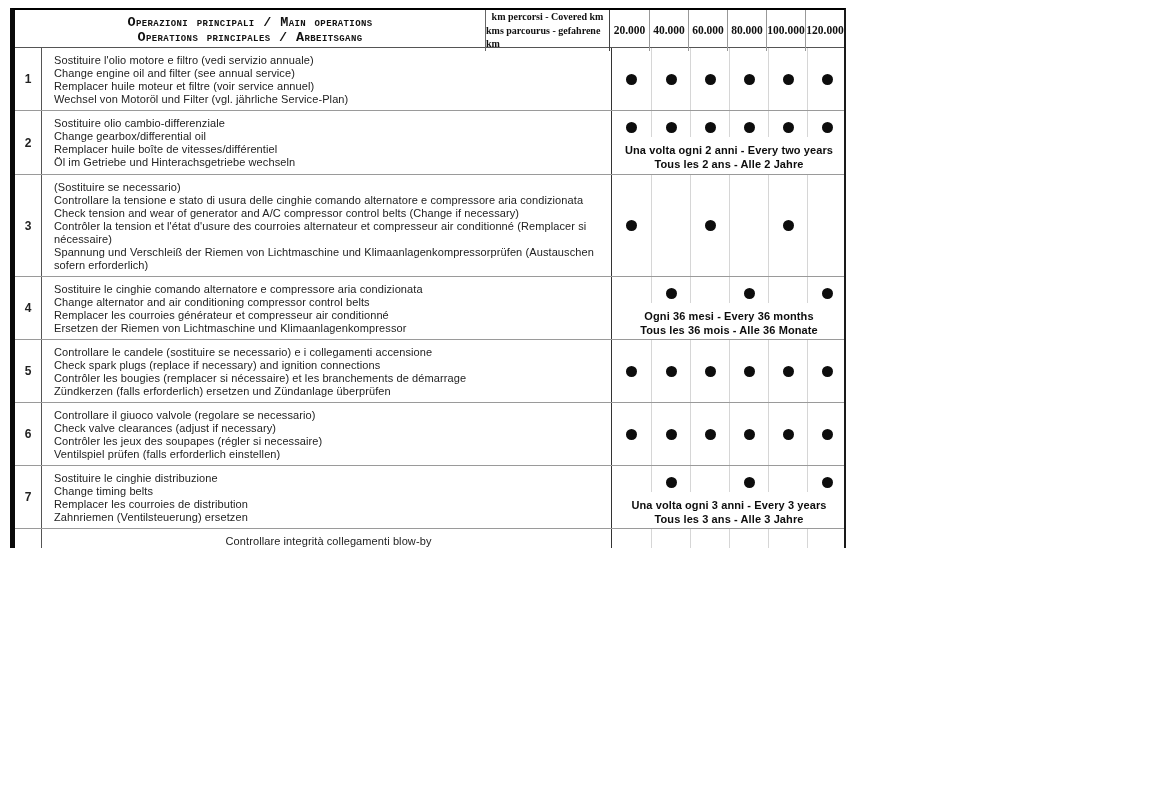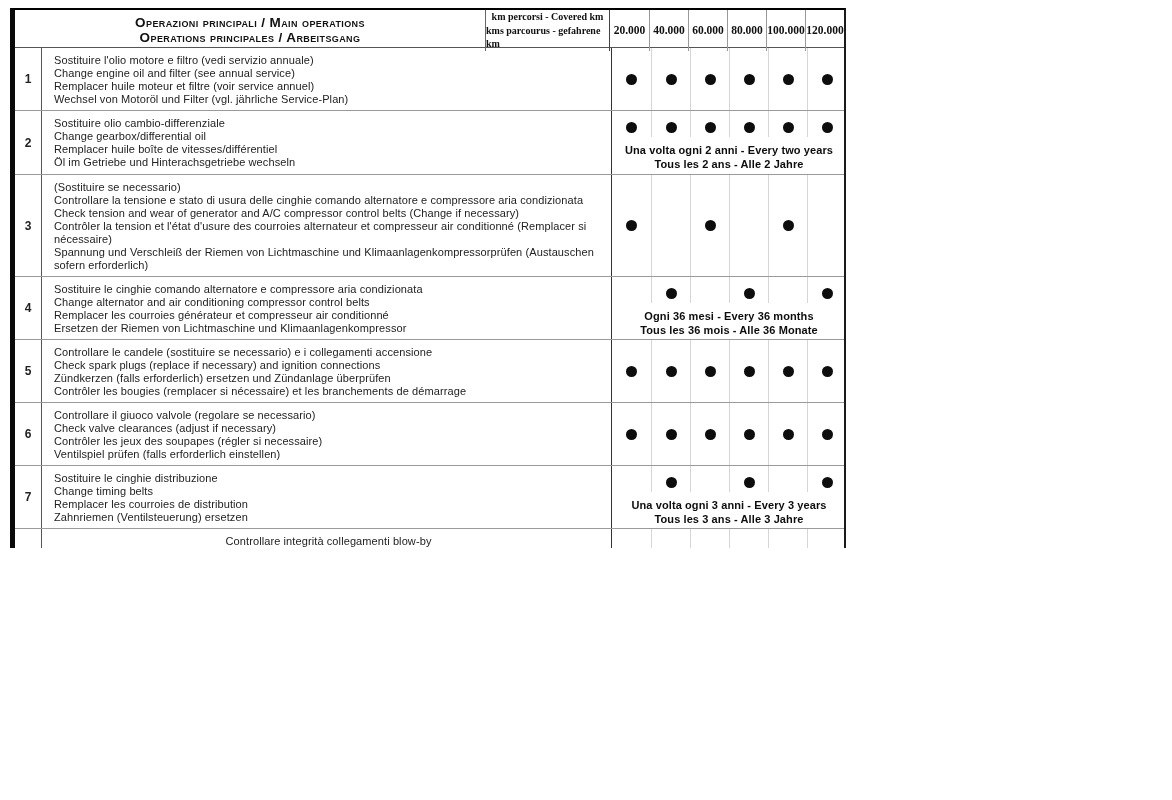--- a/index.html
+++ b/index.html
@@ -23,7 +23,7 @@
   .ops-header {
     border-right:1px solid #666;
     display:flex; flex-direction:column; justify-content:center; align-items:center;
-    font-family:Liberation Sans, sans-serif; font-weight:bold; font-variant:small-caps;
+    font-family:Liberation Mono, monospace; font-weight:bold; font-variant:small-caps;
     font-size:13.5px; line-height:15px; letter-spacing:0.4px; color:#111;
   }
   .km-header {

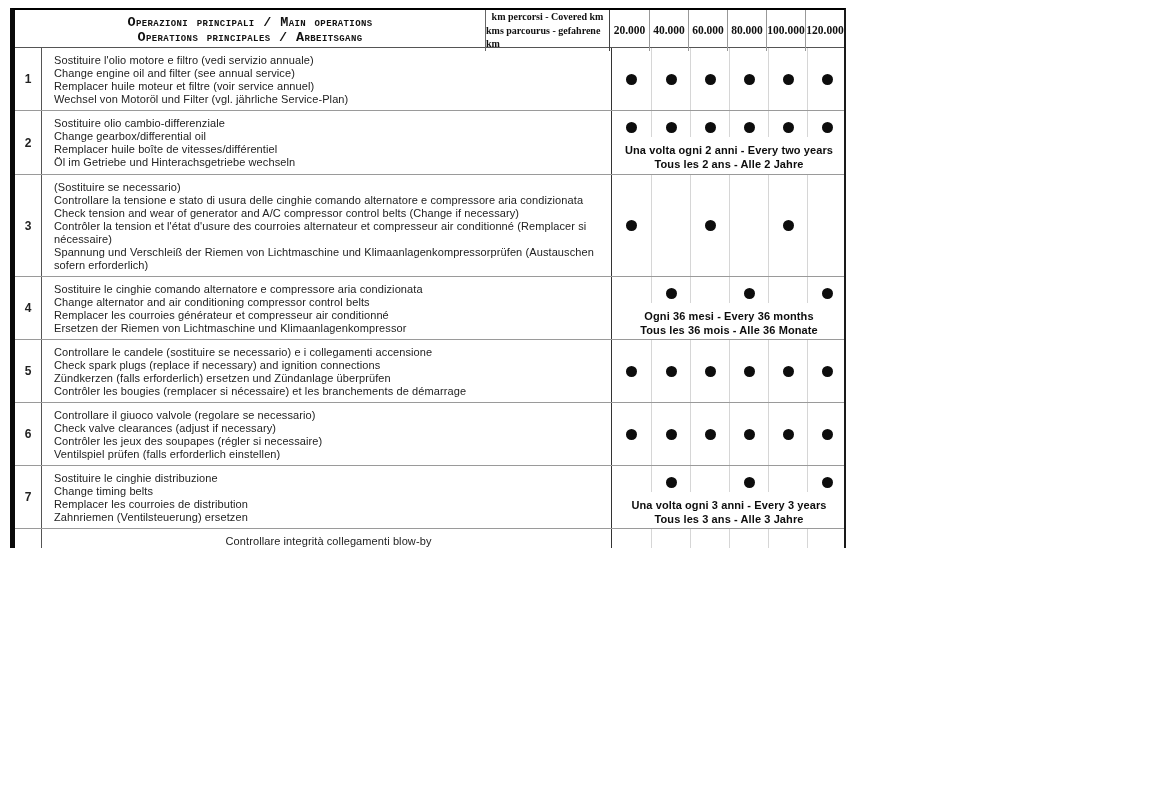--- a/index.html
+++ b/index.html
@@ -210,8 +210,8 @@
           <div class="desc-cell">
             <div class="desc-line">Controllare le candele (sostituire se necessario) e i collegamenti accensione</div>
             <div class="desc-line">Check spark plugs (replace if necessary) and ignition connections</div>
+            <div class="desc-line">Contrôler les bougies (remplacer si nécessaire) et les branchements de démarrage</div>
             <div class="desc-line">Zündkerzen (falls erforderlich) ersetzen und Zündanlage überprüfen</div>
-            <div class="desc-line">Contrôler les bougies (remplacer si nécessaire) et les branchements de démarrage</div>
           </div>
           <div class="dots-cell">
             <div class="dot-slot">

